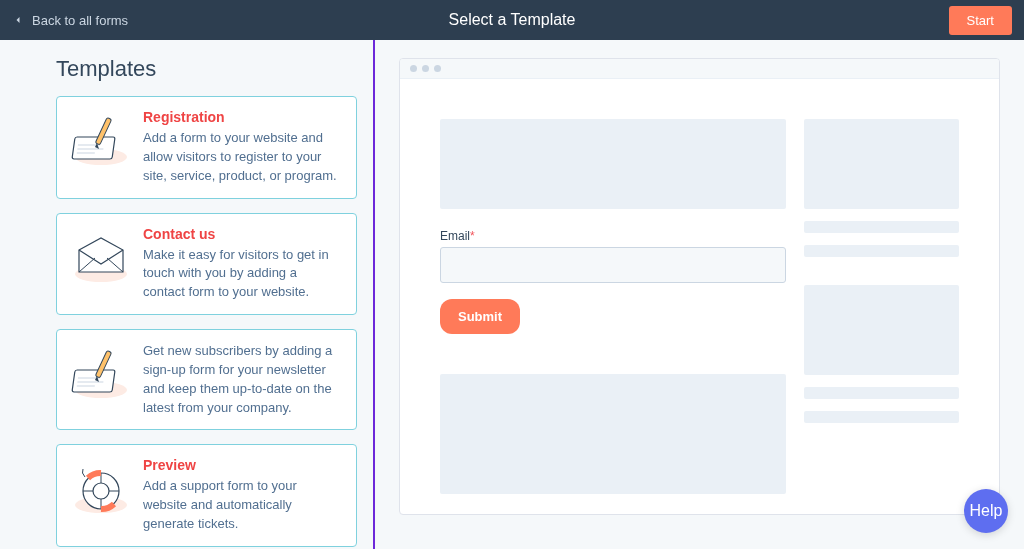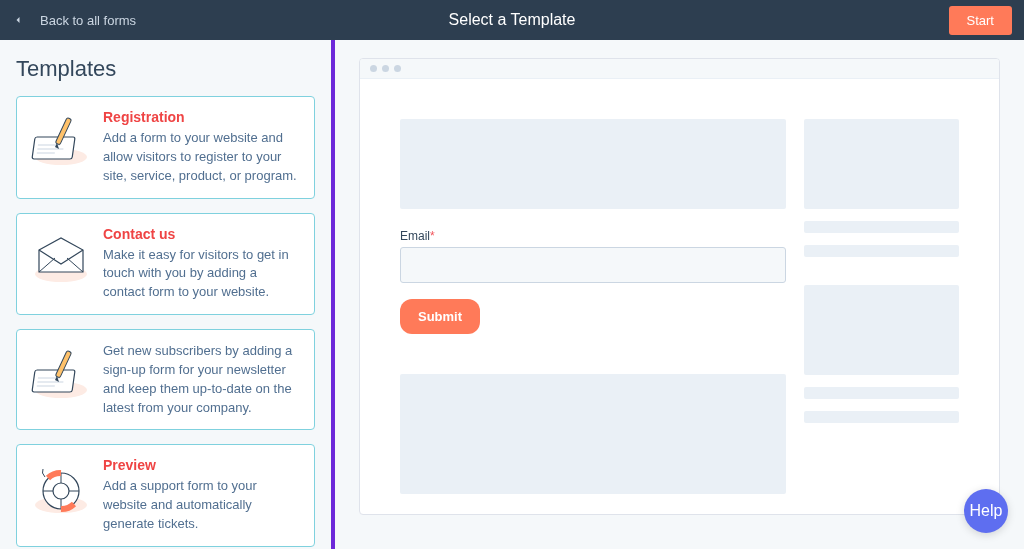--- a/index.html
+++ b/index.html
@@ -26,7 +26,7 @@
       color: #cbd6e2;
       font-size: 13px;
       cursor: pointer;
-      gap: 16px;
+      gap: 8px;
     }
     .back-link svg { width: 12px; height: 12px; fill: #cbd6e2; }
     .header-title {

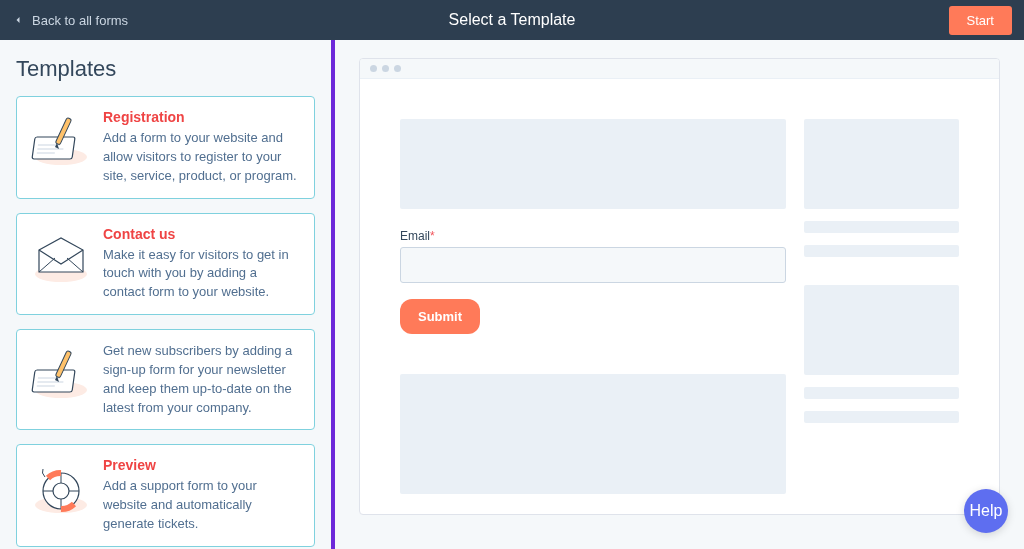--- a/index.html
+++ b/index.html
@@ -54,8 +54,9 @@
     .sidebar {
       width: 335px;
       padding: 16px;
-      border-right: 4px solid #6d28d9;
+      border-right: 2px solid #6d28d9;
       overflow-y: auto;
+      margin-left: 40px;
     }
     .sidebar-title {
       font-size: 22px;

